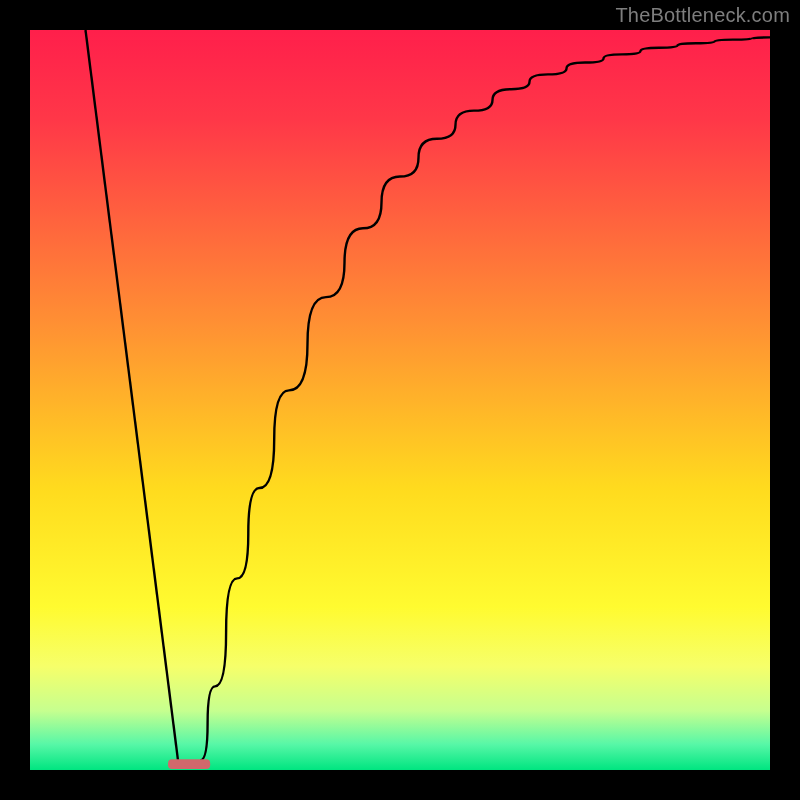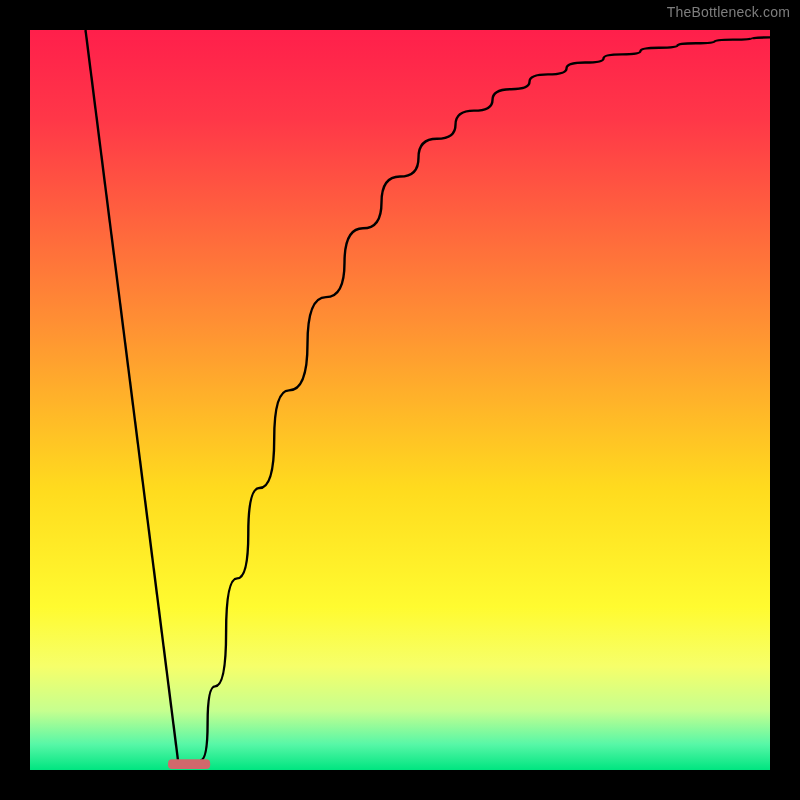--- a/index.html
+++ b/index.html
@@ -29,7 +29,7 @@
     top: 4px;
     right: 10px;
     color: #7e7e7e;
-    font-size: 14px;
+    font-size: 20px;
     font-weight: 500;
     letter-spacing: 0.2px;
     z-index: 50;

